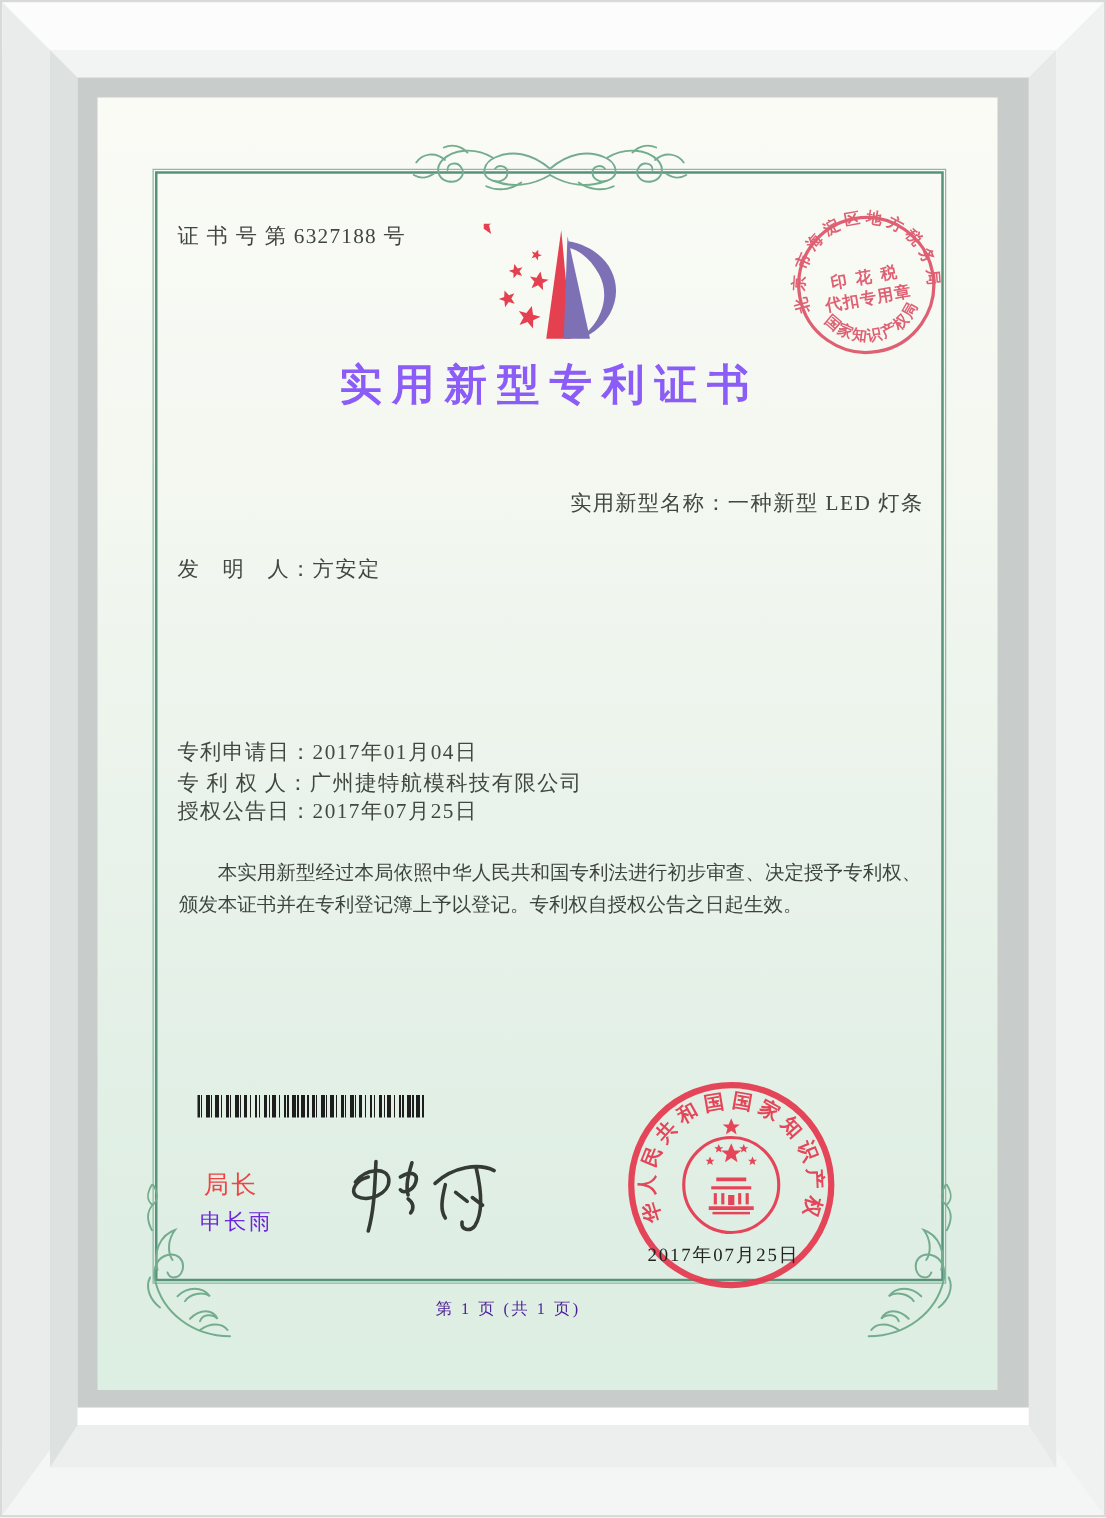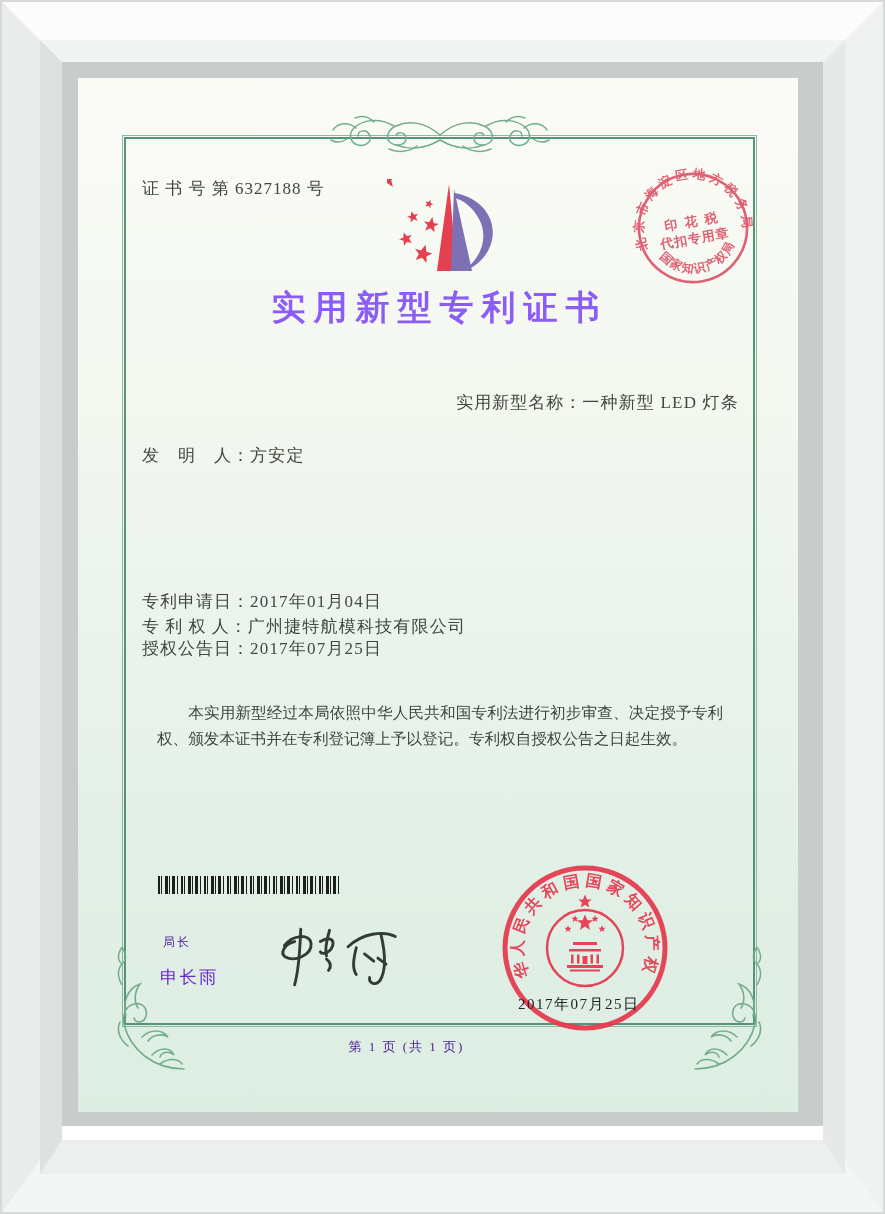--- a/index.html
+++ b/index.html
@@ -37,7 +37,7 @@
 
   .paras{left:21px;right:20px;top:551px;font-size:15.6px;line-height:25.8px;
     text-align:justify;color:#3e443d;}
-  .paras p{margin:14px;text-indent:2em;}
+  .paras p{margin:0;text-indent:2em;}
 
   .barcode{left:36px;top:741px;width:183px;height:18px;
     background-image:repeating-linear-gradient(90deg,

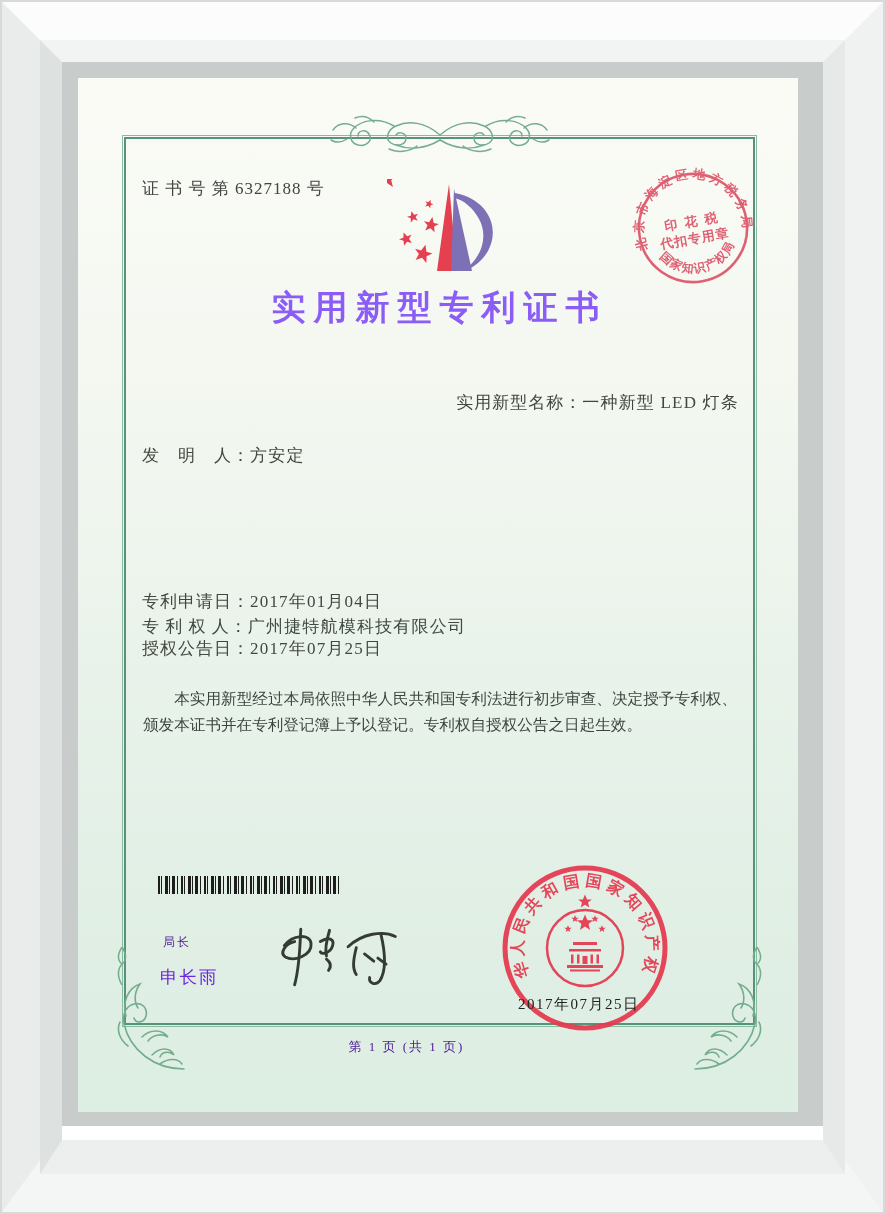--- a/index.html
+++ b/index.html
@@ -48,7 +48,7 @@
       #1d1d1d 14px 17px,transparent 17px 19px,
       #1d1d1d 19px 20px,transparent 20px 23px);}
 
-  .director-title{left:41px;top:799px;font-size:12px;letter-spacing:2px;color:#4c1d95;}
+  .director-title{left:41px;top:799px;font-size:20px;letter-spacing:2px;color:#ef4444;}
   .director-name{left:38px;top:830px;font-size:17.5px;letter-spacing:2px;color:#6d28d9;text-align:right;}
   .signature{left:150px;top:785px;width:185px;height:74px;}
 

